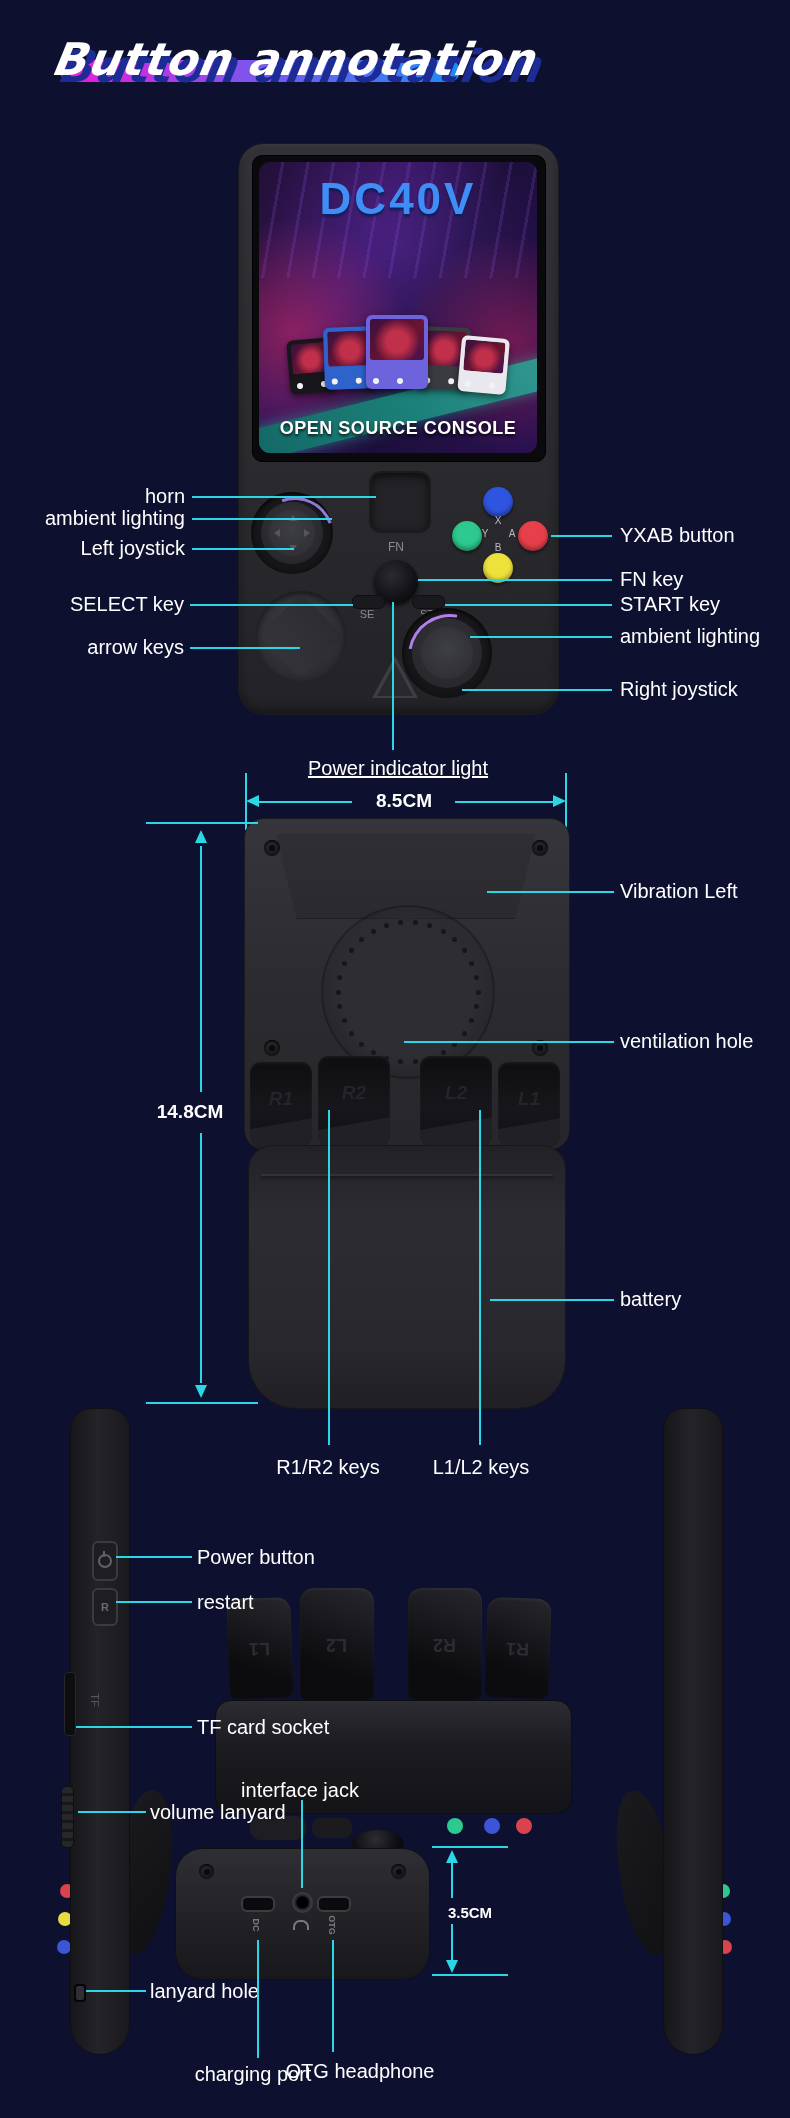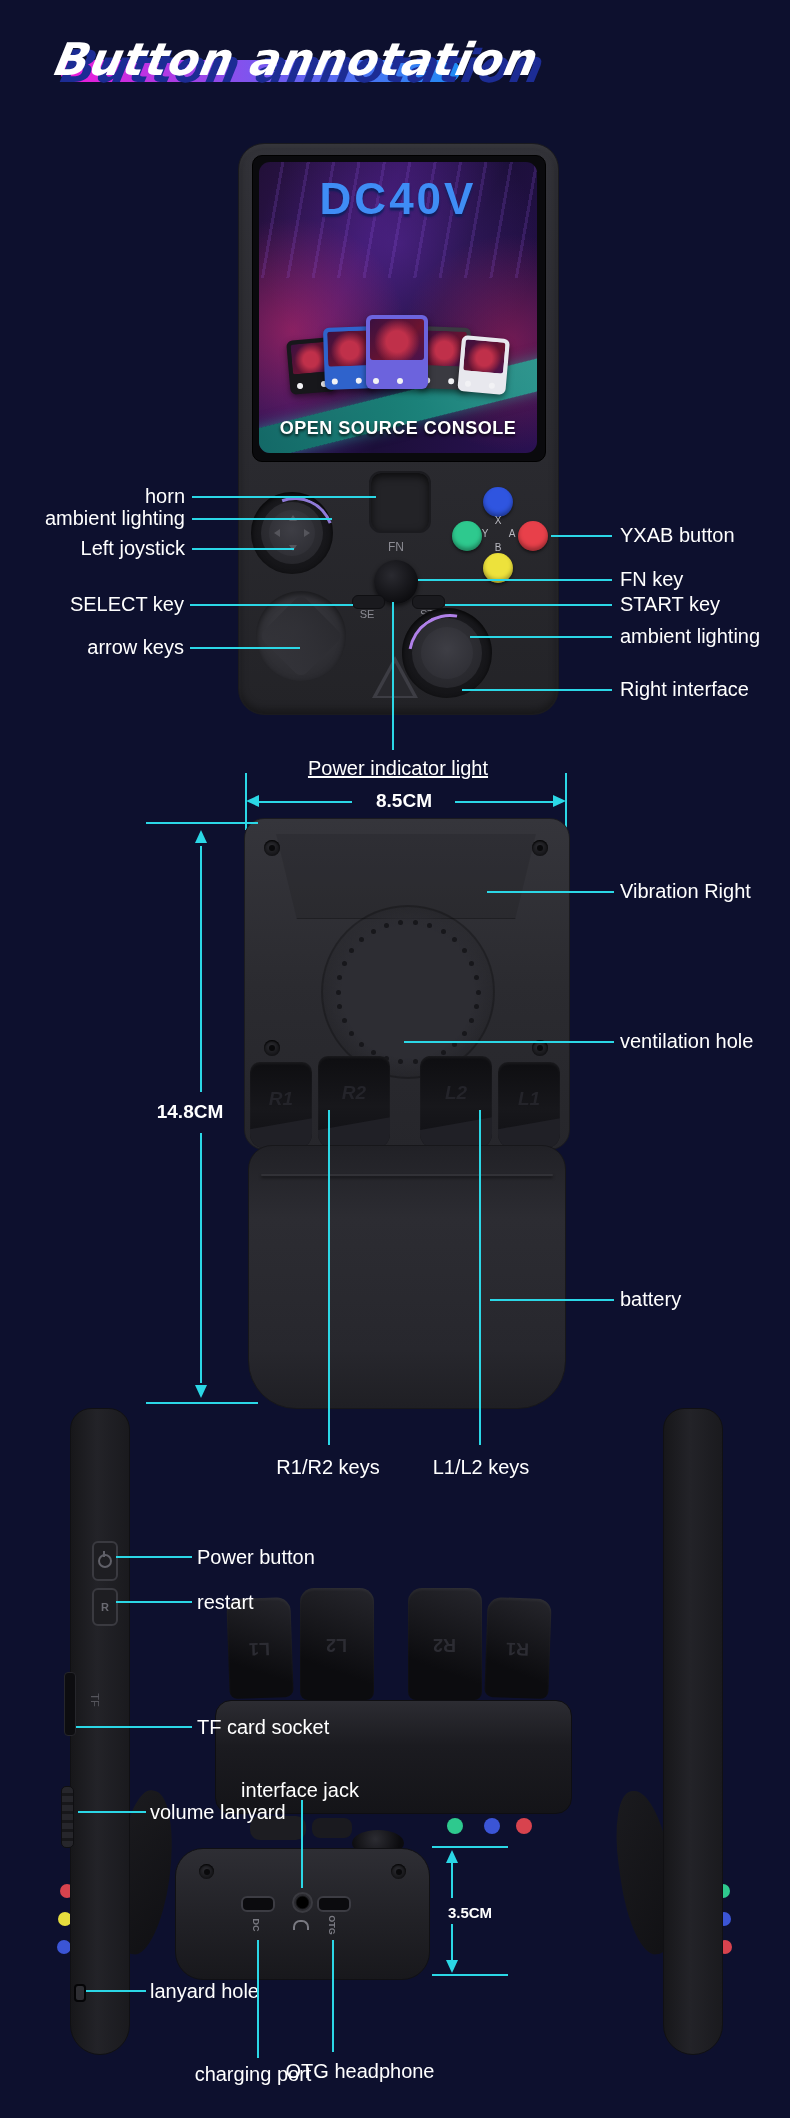--- a/index.html
+++ b/index.html
@@ -236,7 +236,7 @@
   <div class="label" style="left:620px;top:568px;">FN key</div>
   <div class="label" style="left:620px;top:593px;">START key</div>
   <div class="label" style="left:620px;top:625px;">ambient lighting</div>
-  <div class="label" style="left:620px;top:678px;">Right interface</div>
+  <div class="label" style="left:620px;top:678px;">Right joystick</div>
   <div class="label" style="left:398px;top:757px;transform:translateX(-50%);text-decoration:underline;">Power indicator light</div>
 
   <div class="tick" style="left:245px;top:773px;width:2px;height:57px;"></div>

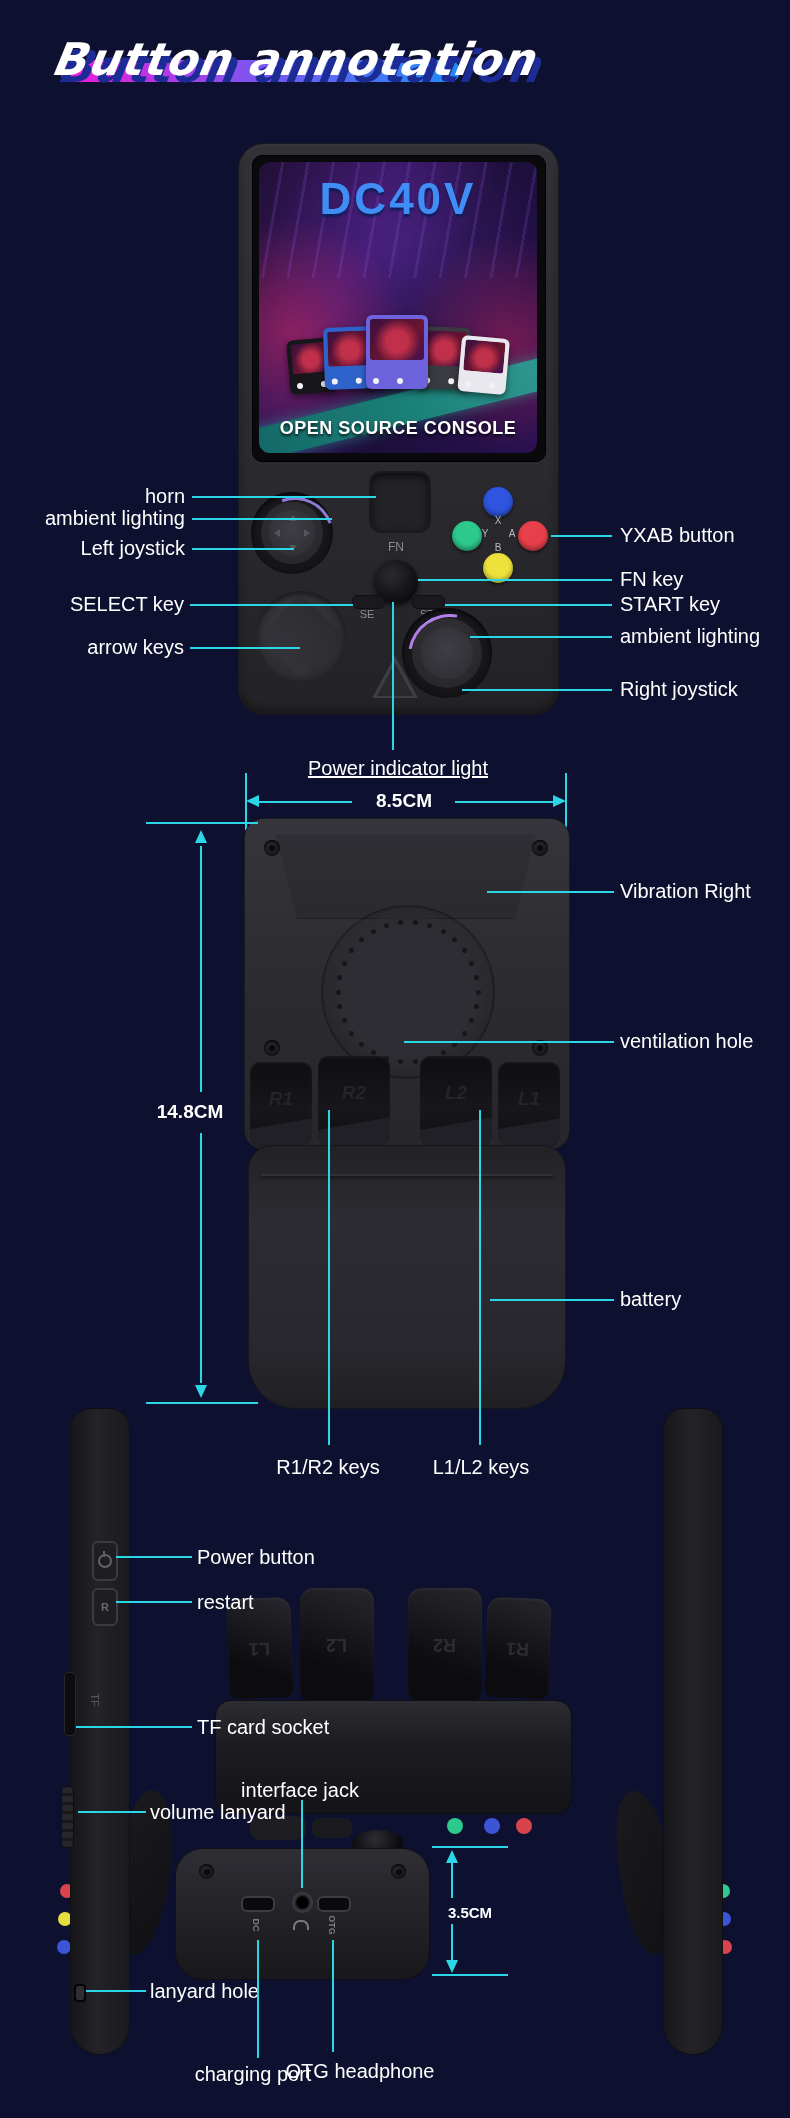--- a/index.html
+++ b/index.html
@@ -310,7 +310,7 @@
   <div class="tick" style="left:146px;top:1402px;width:112px;height:2px;"></div>
 
   <div class="lead" style="left:487px;top:891px;width:127px;"></div>
-  <div class="label" style="left:620px;top:880px;">Vibration Right</div>
+  <div class="label" style="left:620px;top:880px;">Vibration Left</div>
   <div class="lead" style="left:404px;top:1041px;width:210px;"></div>
   <div class="label" style="left:620px;top:1030px;">ventilation hole</div>
   <div class="lead" style="left:490px;top:1299px;width:124px;"></div>

